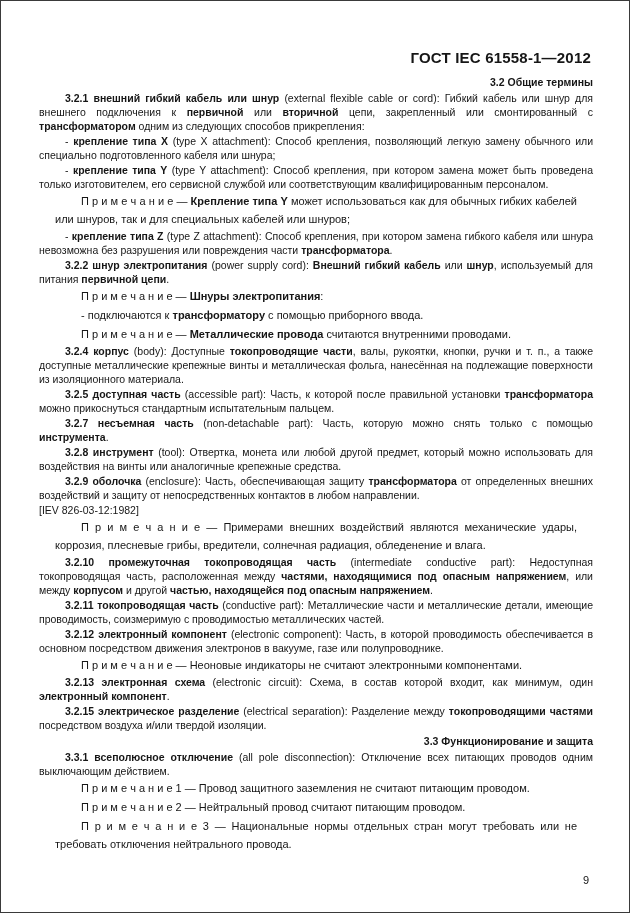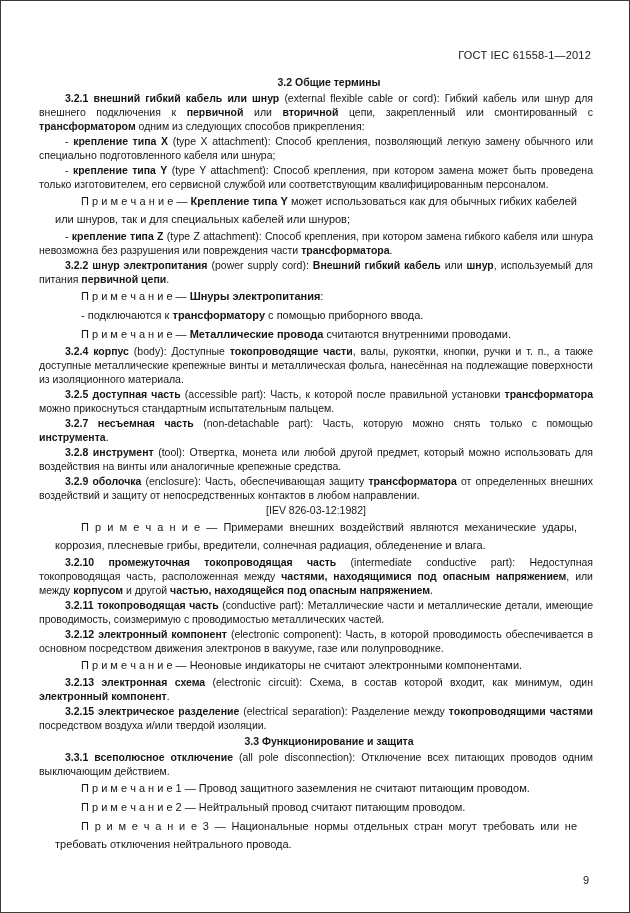--- a/index.html
+++ b/index.html
@@ -19,8 +19,8 @@
     position: absolute;
     top: 48px;
     right: 38px;
-    font-size: 11px;
-    font-weight: normal;
+    font-size: 15px;
+    font-weight: bold;
     letter-spacing: 0.2px;
     text-align: center;
   }

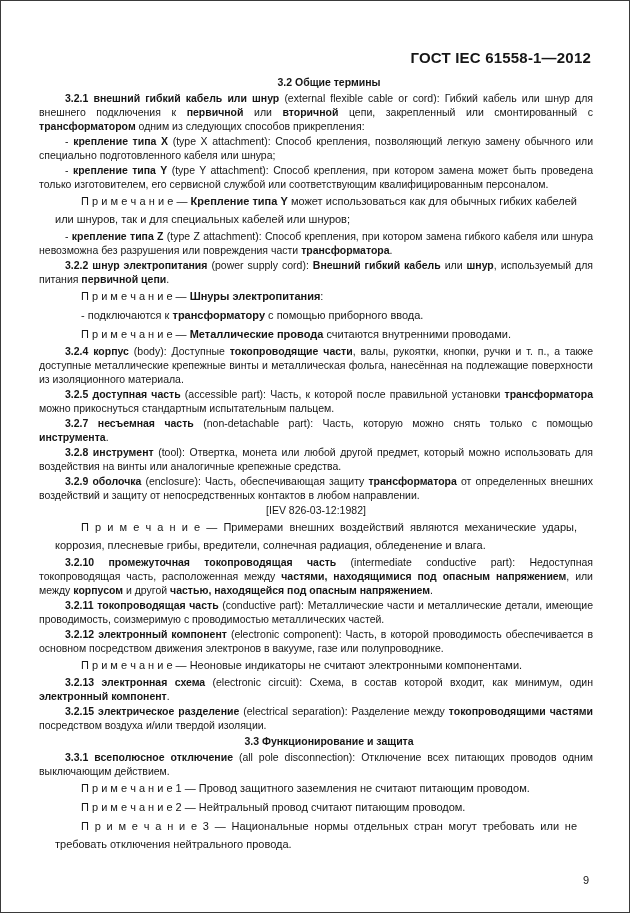--- a/index.html
+++ b/index.html
@@ -39,7 +39,7 @@
   }
   .para.heading {
     font-weight: bold;
-    text-align: center;
+    text-align: right;
     margin: 2px 0 2px 0;
   }
   .para.note {

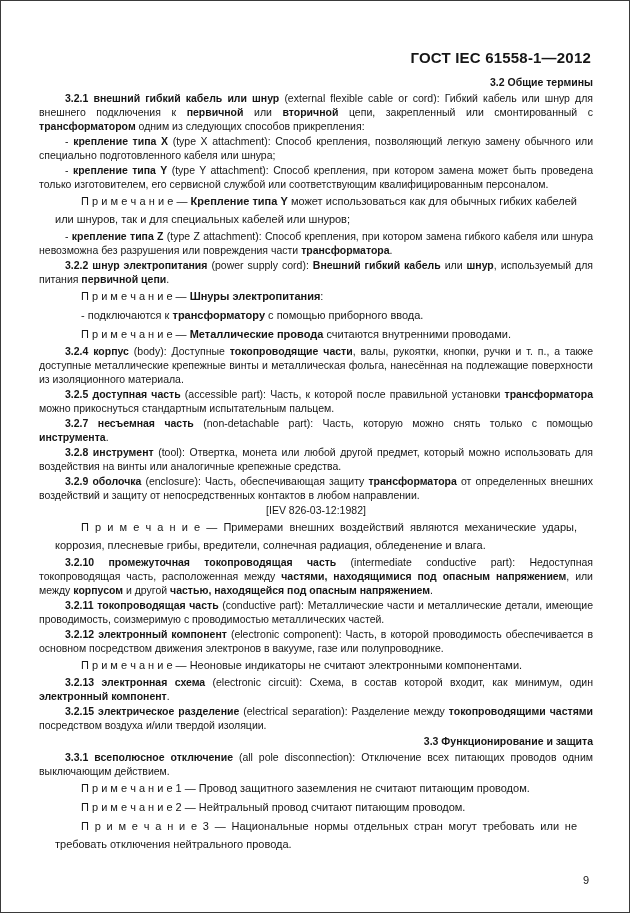--- a/index.html
+++ b/index.html
@@ -49,7 +49,7 @@
   }
   .para.plain {
     text-indent: 0;
-    text-align: center;
+    text-align: left;
   }
   .b { font-weight: bold; }
   .doc-footer {

